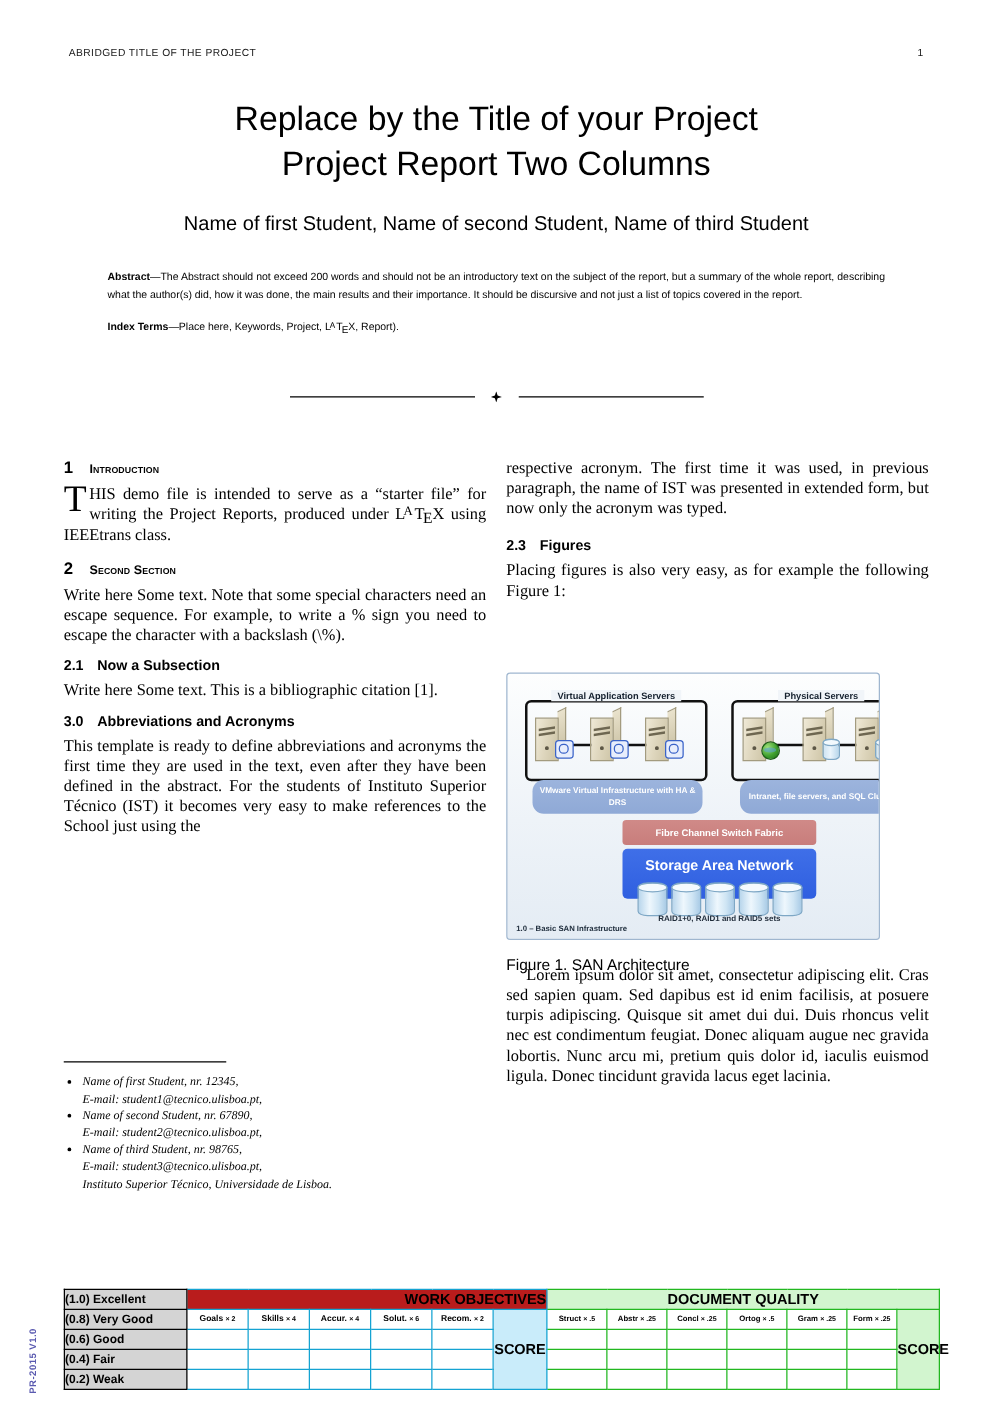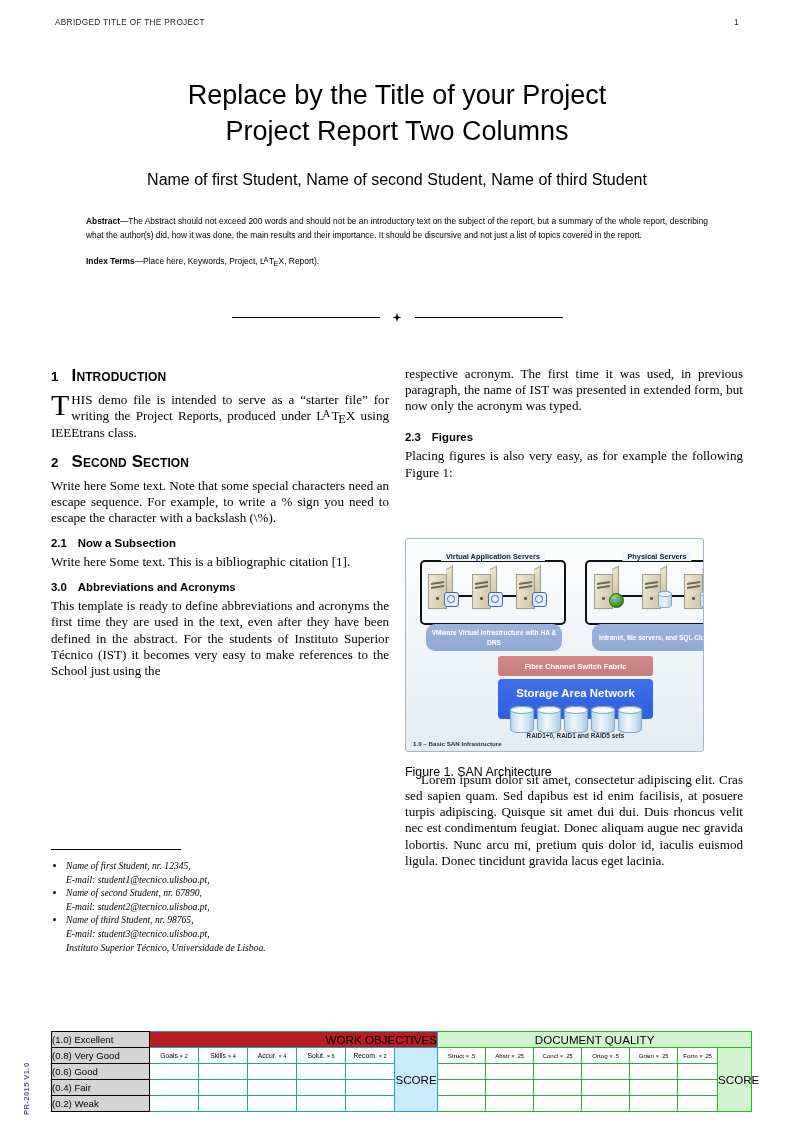--- a/index.html
+++ b/index.html
@@ -20,7 +20,7 @@
   
   .running-head {
     position: absolute;
-    top: 18px;
+    top: 33px;
     left: 55px;
     right: 55px;
     height: 14px;
@@ -30,7 +30,7 @@
     color: #1a1a1a;
     display: flex;
     justify-content: space-between;
-    align-items: flex-start;
+    align-items: flex-end;
   }
   .running-head .page-no { font-size: 8.2px; }
 

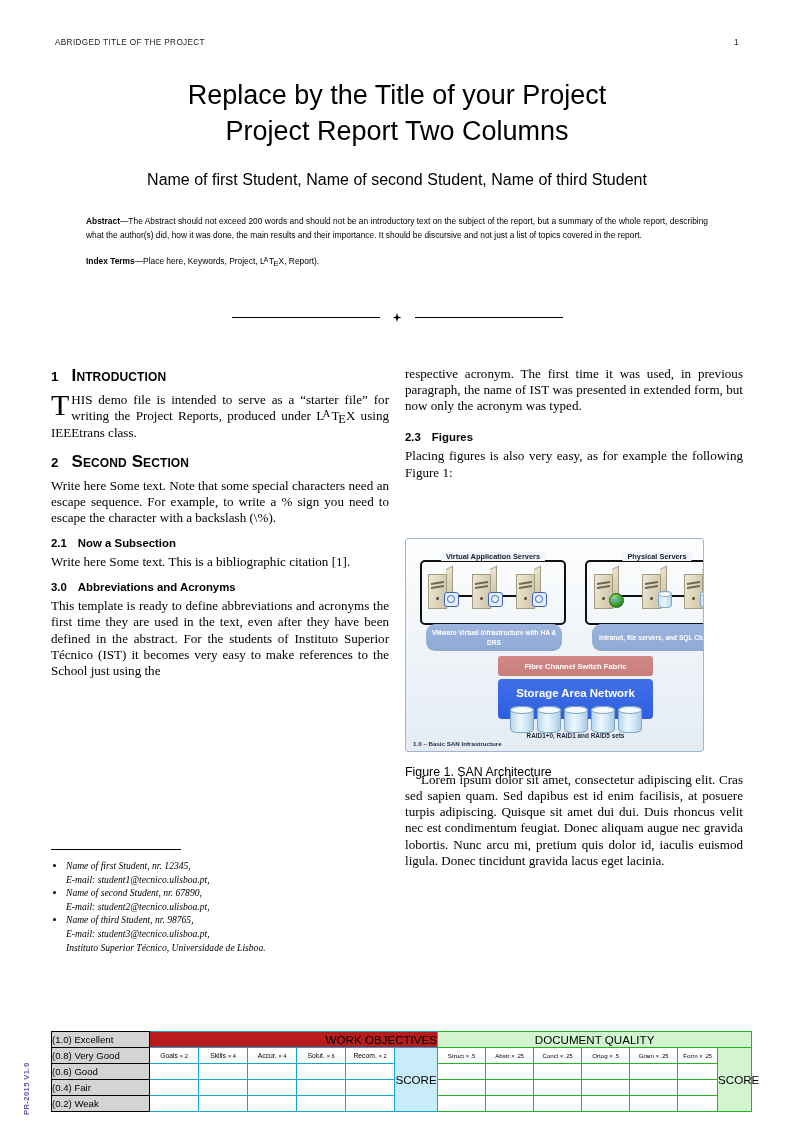--- a/index.html
+++ b/index.html
@@ -131,7 +131,7 @@
     letter-spacing: 0.1px;
   }
   h2.sec .num { margin-right: 13px; }
-  h2.sec .scap { font-variant: small-caps; font-size: 17px; }
+  h2.sec .scap { font-variant: small-caps; font-size: 10px; }
 
   h3.subsec {
     font-family: "Liberation Sans", sans-serif;

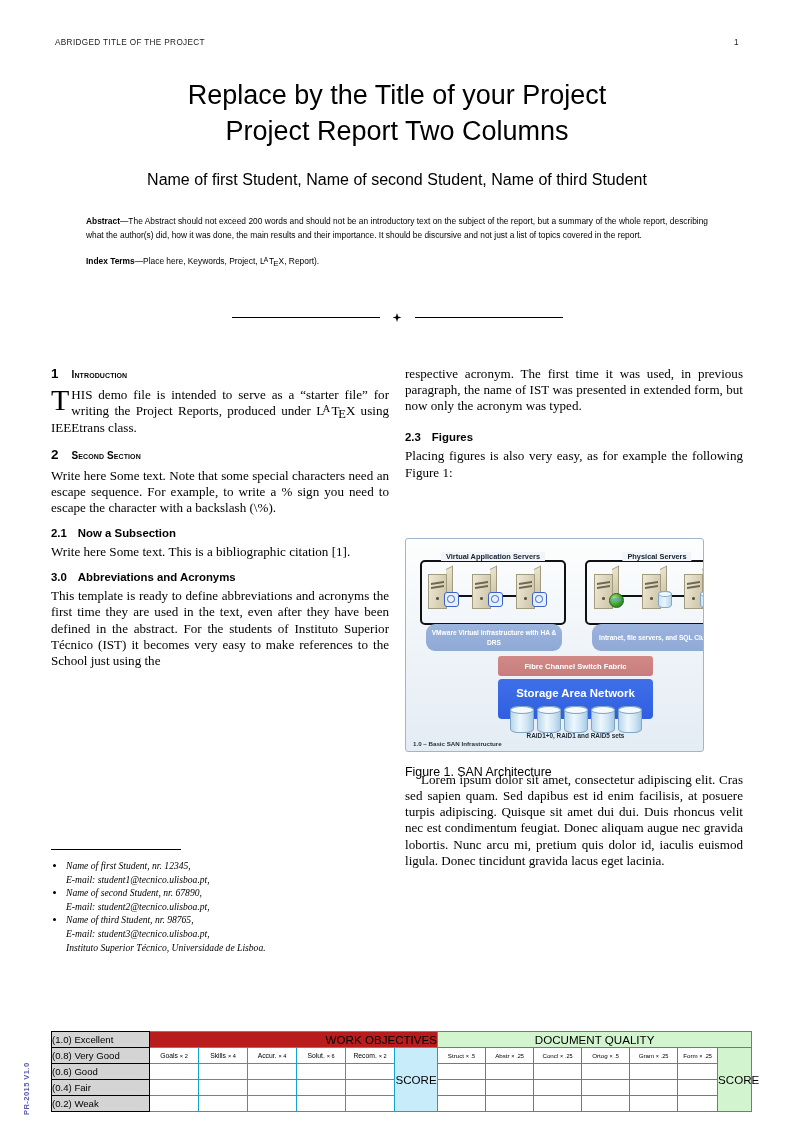--- a/index.html
+++ b/index.html
@@ -462,7 +462,7 @@
     border: 1px solid #000;
     padding: 0;
     vertical-align: middle;
-    font-weight: normal;
+    font-weight: bold;
   }
   .scale-cell {
     background: #d4d4d4;

